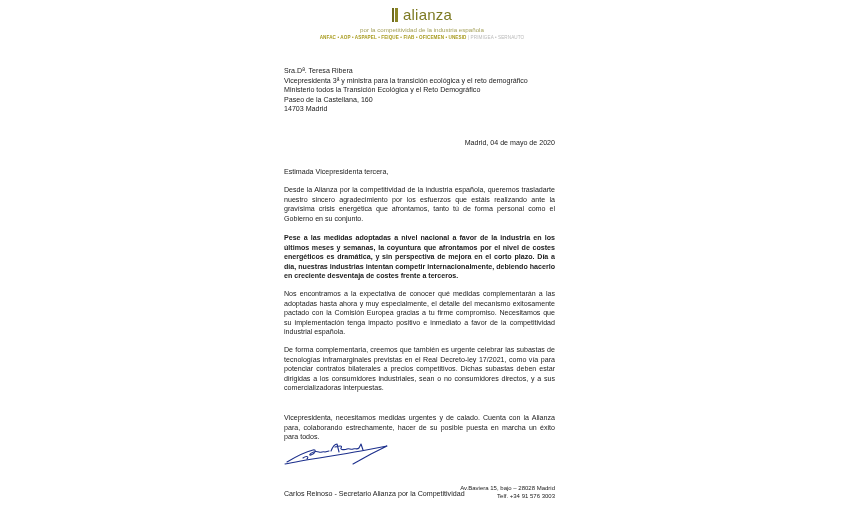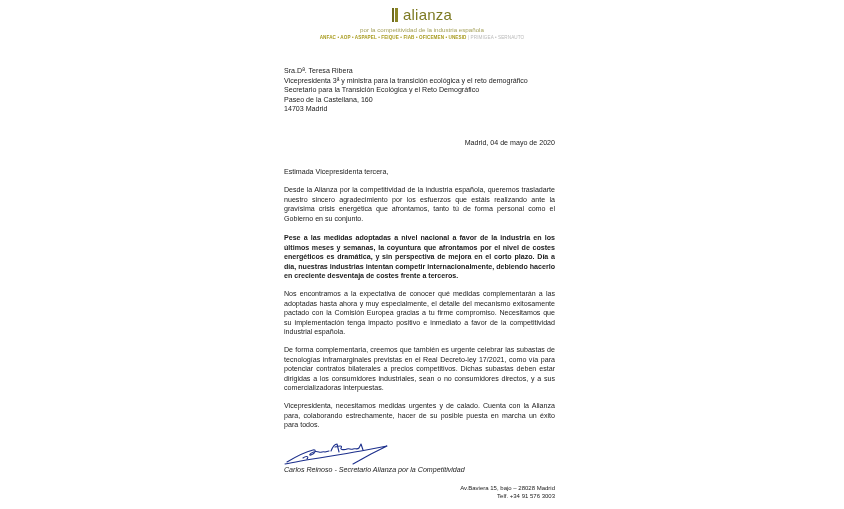--- a/index.html
+++ b/index.html
@@ -57,7 +57,7 @@
   <div class="text addr">
     <div>Sra.Dª. Teresa Ribera</div>
     <div>Vicepresidenta 3ª y ministra para la transición ecológica y el reto demográfico</div>
-    <div>Secretario para la Transición Ecológica y el Reto Demográfico</div>
+    <div>Ministerio todos la Transición Ecológica y el Reto Demográfico</div>
     <div>Paseo de la Castellana, 160</div>
     <div>14703 Madrid</div>
   </div>

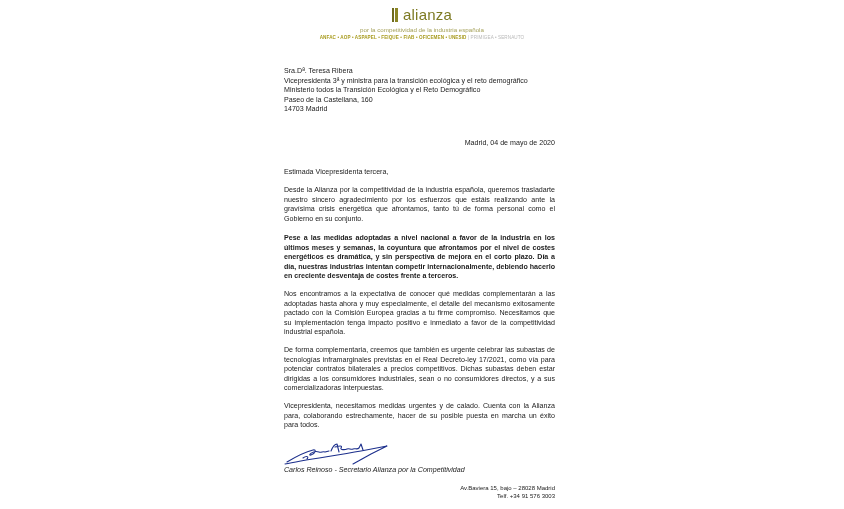--- a/index.html
+++ b/index.html
@@ -28,7 +28,7 @@
   .p2 { top: 234px; font-weight: bold; }
   .p3 { top: 290px; }
   .p4 { top: 346px; }
-  .p5 { top: 402px; }
+  .p5 { top: 414px; }
   .closing { top: 430px; }
   .sig { position: absolute; left: 283px; top: 438px; width: 108px; height: 28px; }
   .signer { top: 466px; font-style: italic; }

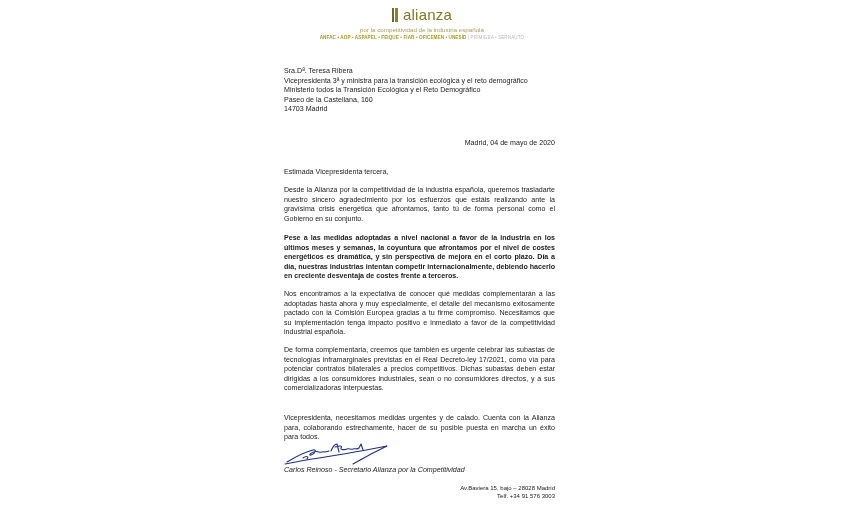--- a/index.html
+++ b/index.html
@@ -31,7 +31,7 @@
   .p5 { top: 414px; }
   .closing { top: 430px; }
   .sig { position: absolute; left: 283px; top: 438px; width: 108px; height: 28px; }
-  .signer { top: 466px; font-style: italic; }
+  .signer { top: 490px; }
   .footer { position: absolute; right: 289px; top: 484px; text-align: right; font-size: 6px; line-height: 8px; color: #1b1b1b; }
 </style>
 </head>

